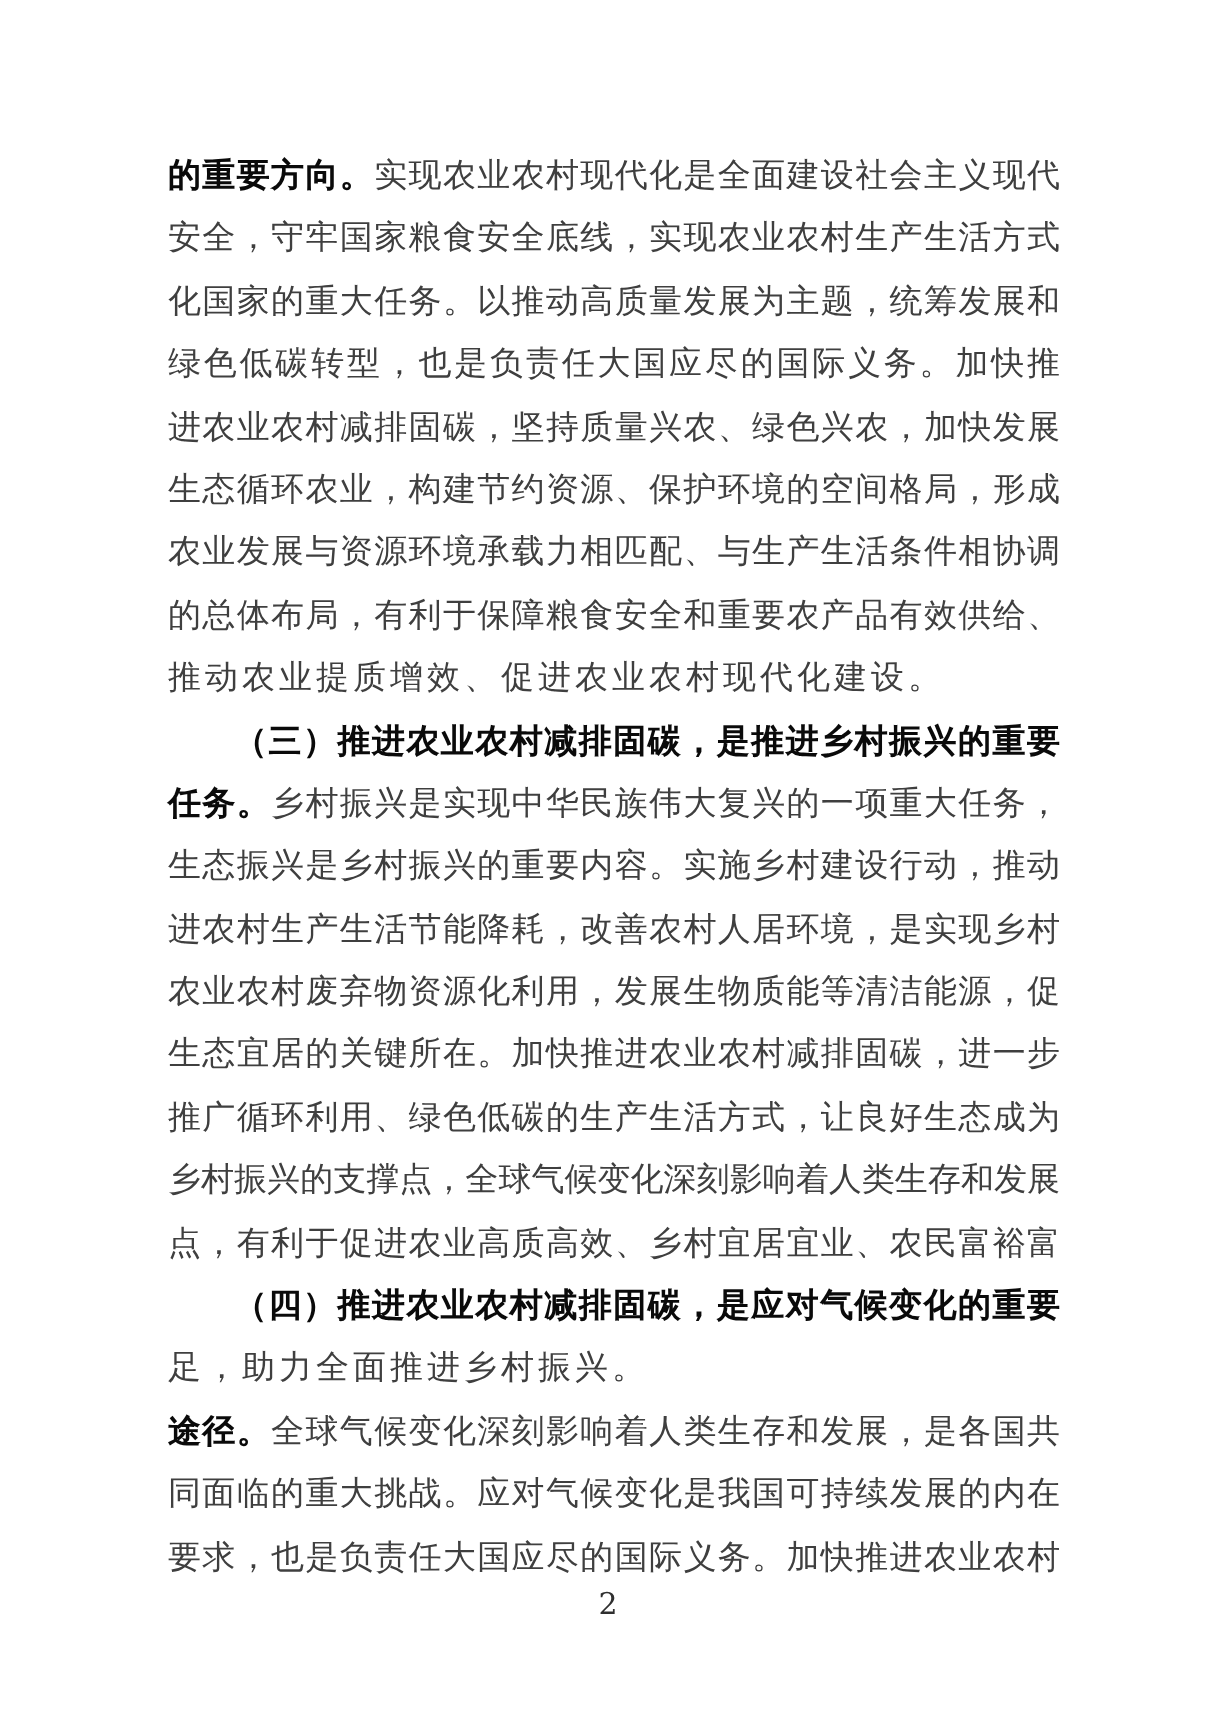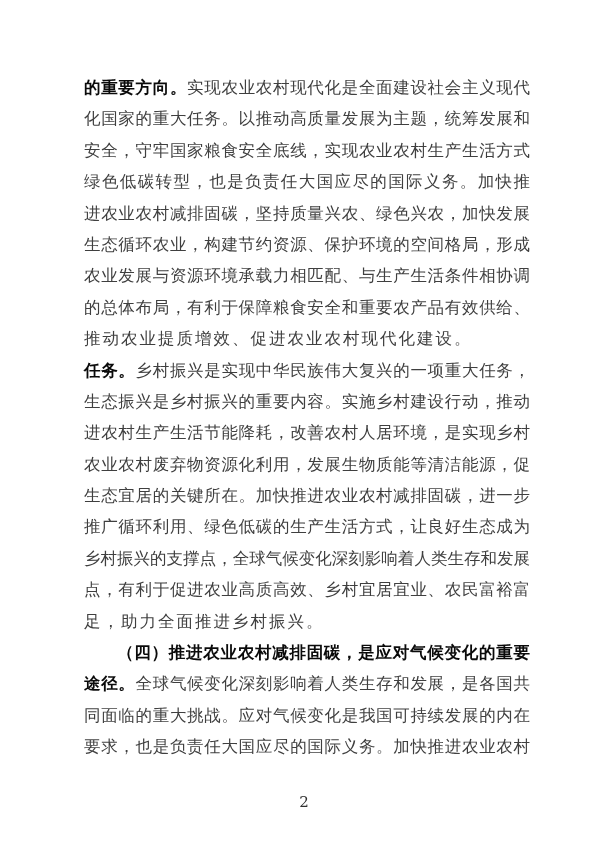--- a/index.html
+++ b/index.html
@@ -64,8 +64,8 @@
 <div class="page">
   <div class="textblock">
     <div class="ln"><span class="b">的重要方向。</span><span class="r">实现农业农村现代化是全面建设社会主义现代</span></div>
+    <div class="ln"><span class="r">安全，守牢国家粮食安全底线，实现农业农村生产生活方式</span></div>
     <div class="ln"><span class="r">化国家的重大任务。以推动高质量发展为主题，统筹发展和</span></div>
-    <div class="ln"><span class="r">安全，守牢国家粮食安全底线，实现农业农村生产生活方式</span></div>
     <div class="ln"><span class="r">绿色低碳转型，也是负责任大国应尽的国际义务。加快推</span></div>
     <div class="ln"><span class="r">进农业农村减排固碳，坚持质量兴农、绿色兴农，加快发展</span></div>
     <div class="ln"><span class="r">生态循环农业，构建节约资源、保护环境的空间格局，形成</span></div>

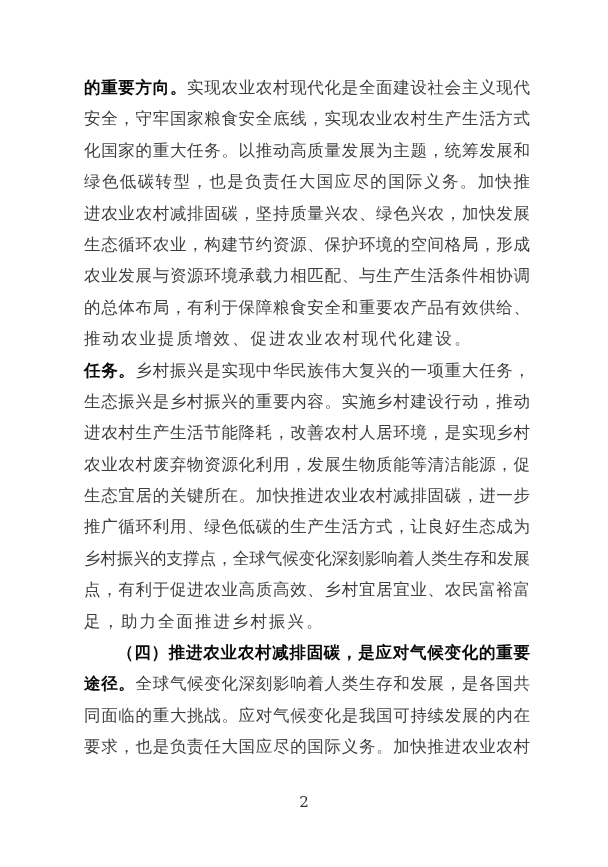--- a/index.html
+++ b/index.html
@@ -72,6 +72,7 @@
     <div class="ln"><span class="r">农业发展与资源环境承载力相匹配、与生产生活条件相协调</span></div>
     <div class="ln"><span class="r">的总体布局，有利于保障粮食安全和重要农产品有效供给、</span></div>
     <div class="ln short"><span class="r">推动农业提质增效、促进农业农村现代化建设。</span></div>
+    <div class="ln indent"><span class="b">（三）推进农业农村减排固碳，是推进乡村振兴的重要</span></div>
     <div class="ln"><span class="b">任务。</span><span class="r">乡村振兴是实现中华民族伟大复兴的一项重大任务，</span></div>
     <div class="ln"><span class="r">生态振兴是乡村振兴的重要内容。实施乡村建设行动，推动</span></div>
     <div class="ln"><span class="r">进农村生产生活节能降耗，改善农村人居环境，是实现乡村</span></div>

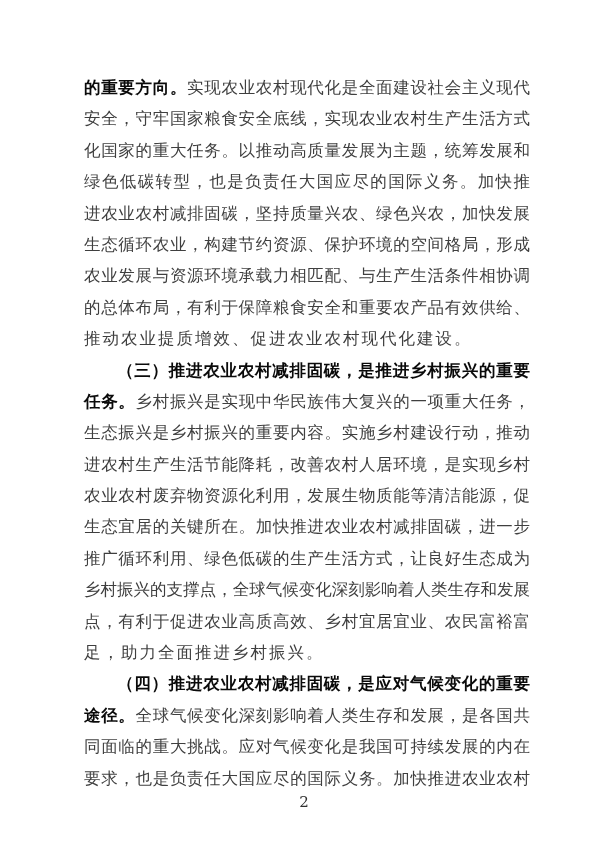--- a/index.html
+++ b/index.html
@@ -81,8 +81,8 @@
     <div class="ln"><span class="r">推广循环利用、绿色低碳的生产生活方式，让良好生态成为</span></div>
     <div class="ln"><span class="r">乡村振兴的支撑点，全球气候变化深刻影响着人类生存和发展</span></div>
     <div class="ln"><span class="r">点，有利于促进农业高质高效、乡村宜居宜业、农民富裕富</span></div>
+    <div class="ln indent"><span class="b">（四）推进农业农村减排固碳，是应对气候变化的重要</span></div>
     <div class="ln short"><span class="r">足，助力全面推进乡村振兴。</span></div>
-    <div class="ln indent"><span class="b">（四）推进农业农村减排固碳，是应对气候变化的重要</span></div>
     <div class="ln"><span class="b">途径。</span><span class="r">全球气候变化深刻影响着人类生存和发展，是各国共</span></div>
     <div class="ln"><span class="r">同面临的重大挑战。应对气候变化是我国可持续发展的内在</span></div>
     <div class="ln"><span class="r">要求，也是负责任大国应尽的国际义务。加快推进农业农村</span></div>

